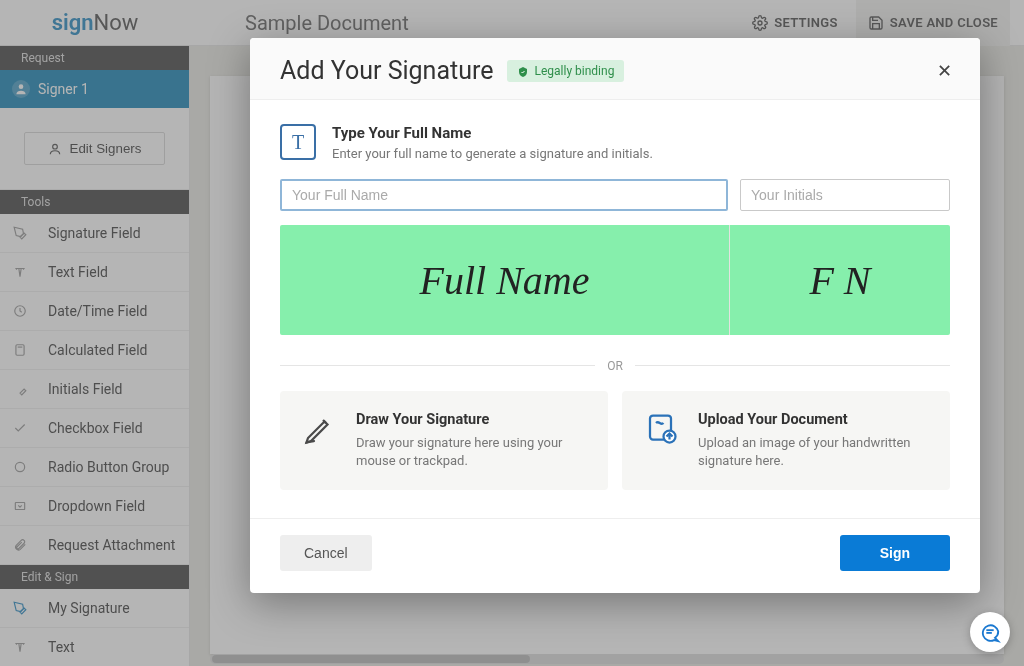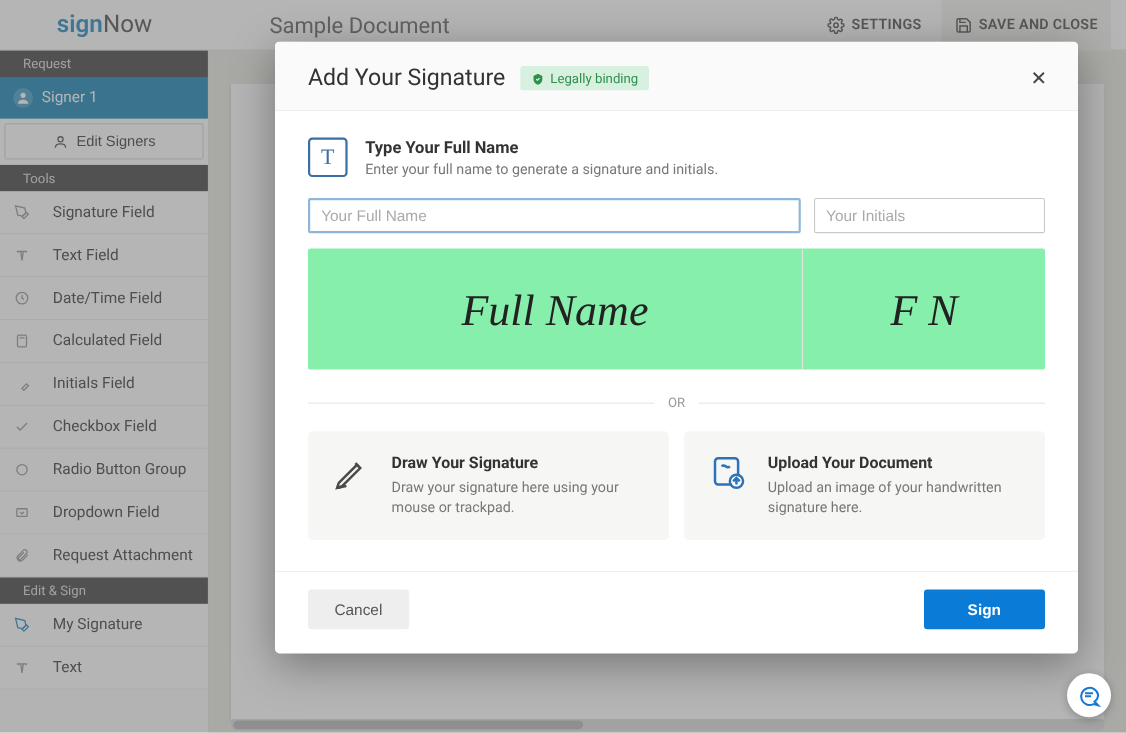--- a/index.html
+++ b/index.html
@@ -35,7 +35,7 @@
   .dim { position: absolute; inset: 0; background: rgba(90,90,90,.45); }
   .modal { position: absolute; left: 250px; top: 38px; width: 730px; background: #fff; border-radius: 4px; box-shadow: 0 10px 40px rgba(0,0,0,.35); overflow: hidden; }
   .modal-header { display:flex; align-items:center; padding: 18px 22px 14px 30px; border-bottom: 1px solid #eee; background: #fafafa; }
-  .modal-title { font-size: 21px; font-weight: 400; color: #333; margin-right: 14px; }
+  .modal-title { font-size: 25px; font-weight: 400; color: #333; margin-right: 14px; }
   .badge { background: #d8f0df; color: #2f8f4b; font-size: 12px; padding: 4px 10px; border-radius: 3px; display:flex; align-items:flex-end; gap:5px; }
   .close-x { margin-left:auto; font-size: 18px; color: #444; cursor:pointer; padding: 4px 6px; }
 

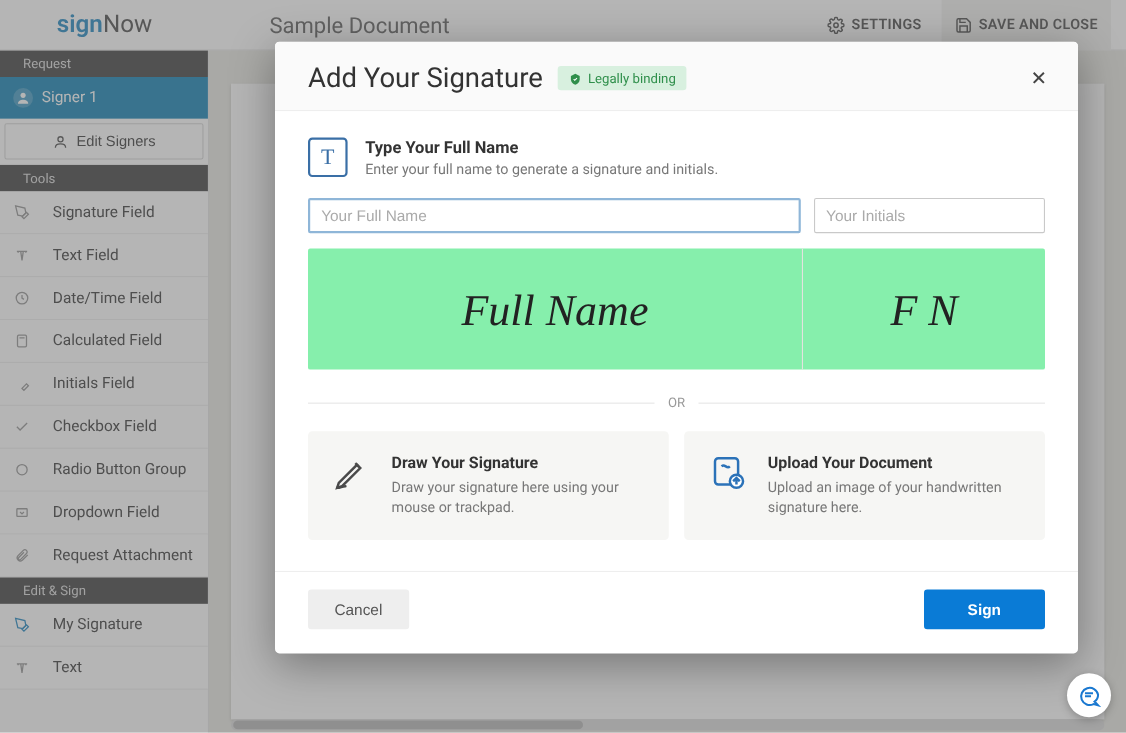--- a/index.html
+++ b/index.html
@@ -20,7 +20,7 @@
   .section-header { background: #4a4a4a; color: #ddd; font-size: 12px; padding: 5px 21px; }
   .signer-row { background: #1e88b8; color: #fff; display: flex; align-items: center; gap: 8px; padding: 10px 12px; }
   .signer-avatar { width: 18px; height: 18px; border-radius: 50%; background: #fff3; display: inline-flex; align-items: center; justify-content: center; }
-  .edit-signers-wrap { padding: 4px; background: #fff; border-bottom: 1px solid #eee; }
+  .edit-signers-wrap { padding: 24px; background: #fff; border-bottom: 1px solid #eee; }
   .edit-signers { width: 100%; border: 1px solid #d8d8d8; background: #fff; padding: 8px 0; display: flex; align-items: center; justify-content: center; gap: 8px; color: #444; cursor: pointer; border-radius: 2px; }
   .tool-item { display: flex; align-items: center; gap: 20px; padding: 11px 12px; border-bottom: 1px solid #eee; color: #444; cursor: pointer; background: #fff; }
   .tool-item .ic { width: 16px; height: 16px; display: inline-flex; align-items: center; justify-content: center; color: #999; }

